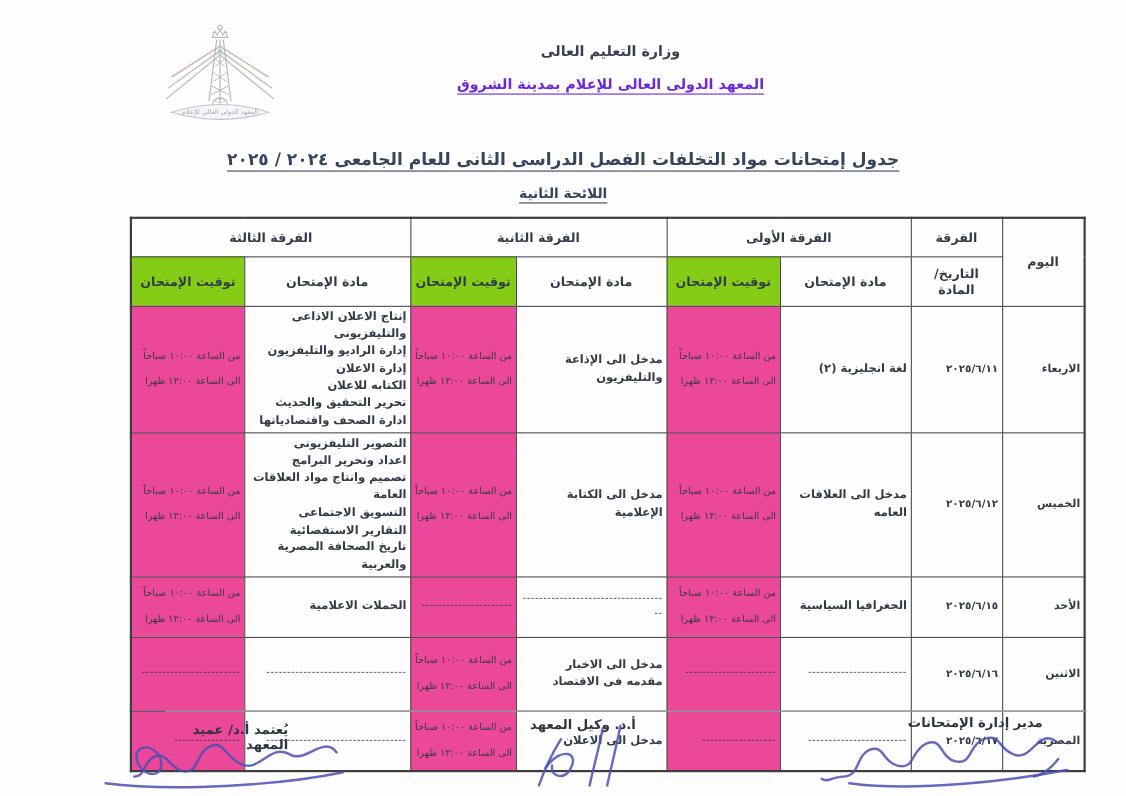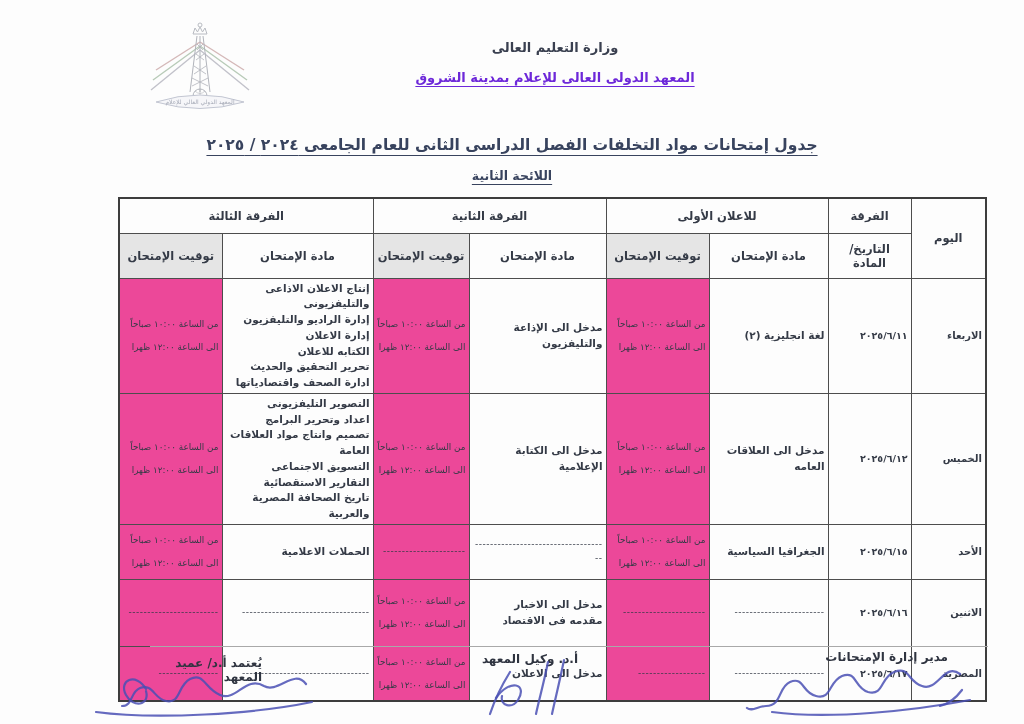--- a/index.html
+++ b/index.html
@@ -94,7 +94,7 @@
     <tr style="height:35px">
       <th rowspan="2">اليوم</th>
       <th>الفرقة</th>
-      <th colspan="2">للاعلان الأولى</th>
+      <th colspan="2">الفرقة الأولى</th>
       <th colspan="2">الفرقة الثانية</th>
       <th colspan="2">الفرقة الثالثة</th>
     </tr>

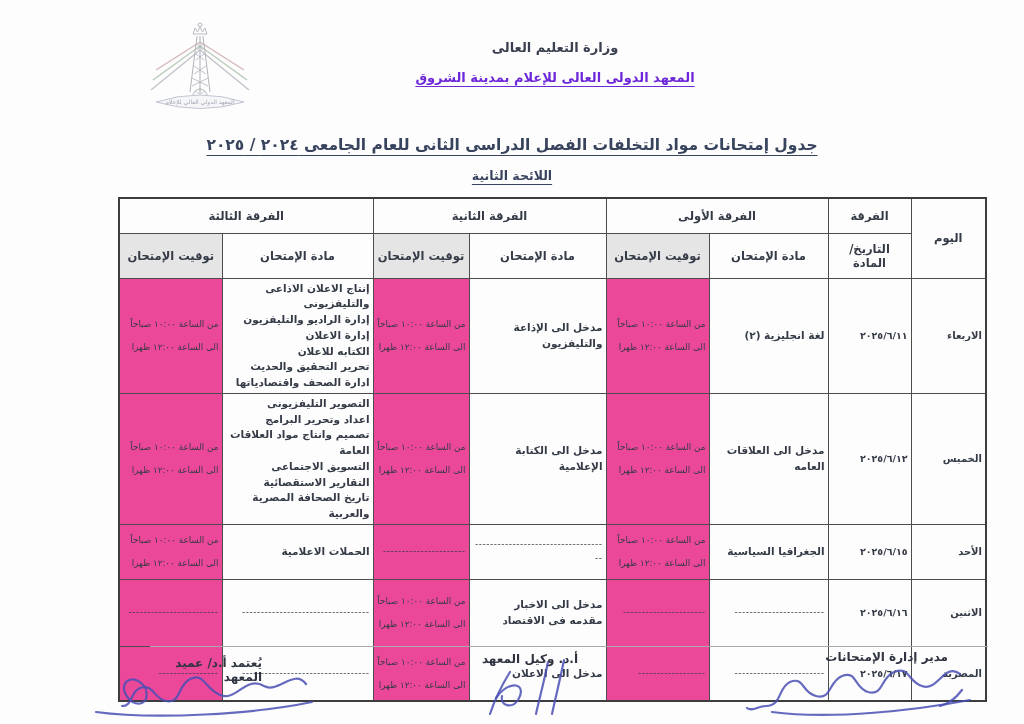--- a/index.html
+++ b/index.html
@@ -34,7 +34,7 @@
   .cell-date{font-size:9.5px;font-weight:bold;}
   .cell-subj{font-size:10.5px;font-weight:bold;line-height:1.5;}
   .cell-time{font-size:8.8px;line-height:2.6;background:#ec4899;}
-  .hd-time{background:#e5e5e5;}
+  .hd-time{background:#84cc16;}
   .dash{font-weight:normal;font-size:9px;letter-spacing:.5px;}
   
   .foot-rule{top:646px;left:150px;width:838px;height:1px;background:#a9a9a9;}

